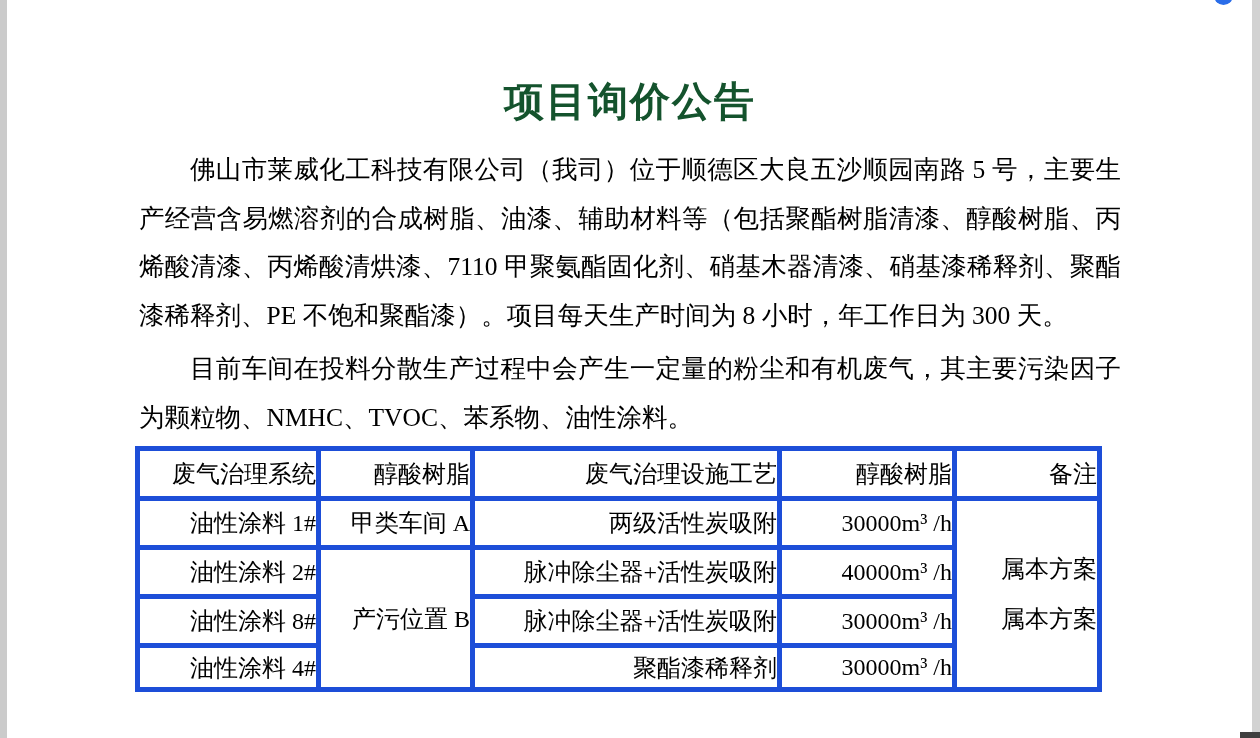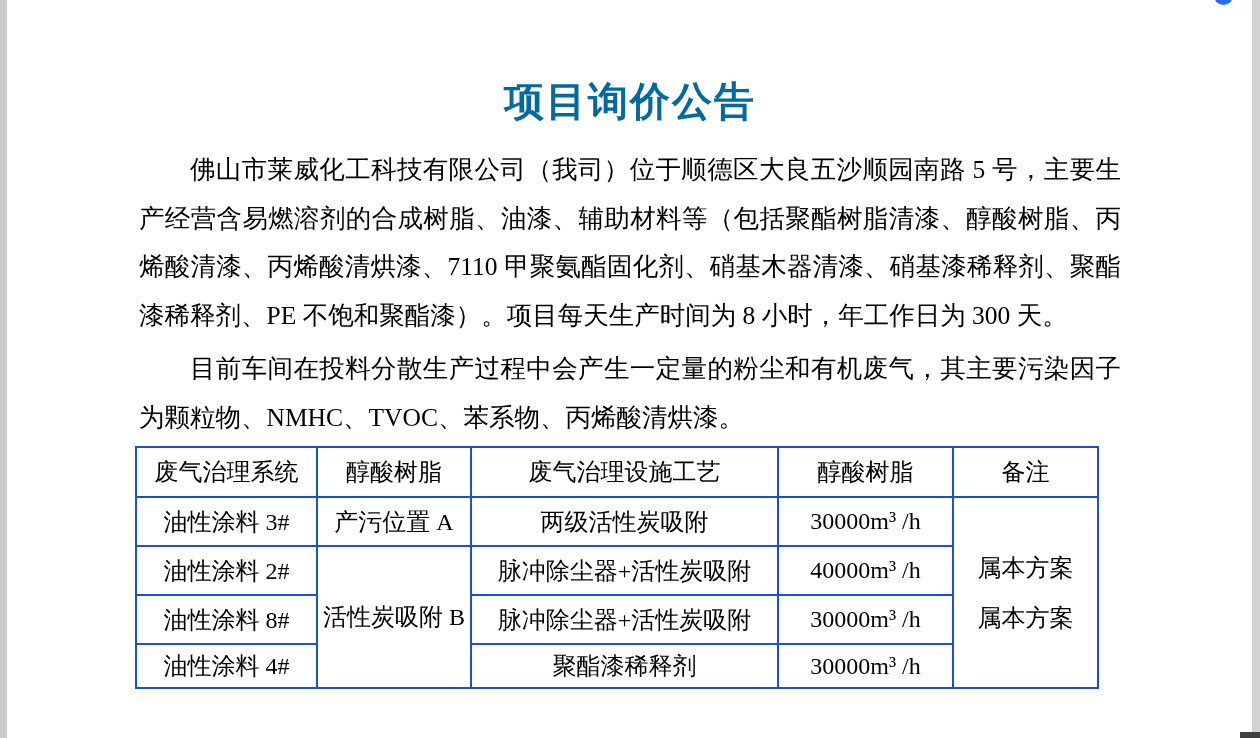--- a/index.html
+++ b/index.html
@@ -70,7 +70,7 @@
     font-weight: bold;
     text-align: center;
     letter-spacing: 2px;
-    color: #0369a1;
+    color: #14532d;
   }
   .doc-body {
     margin-top: 18px;

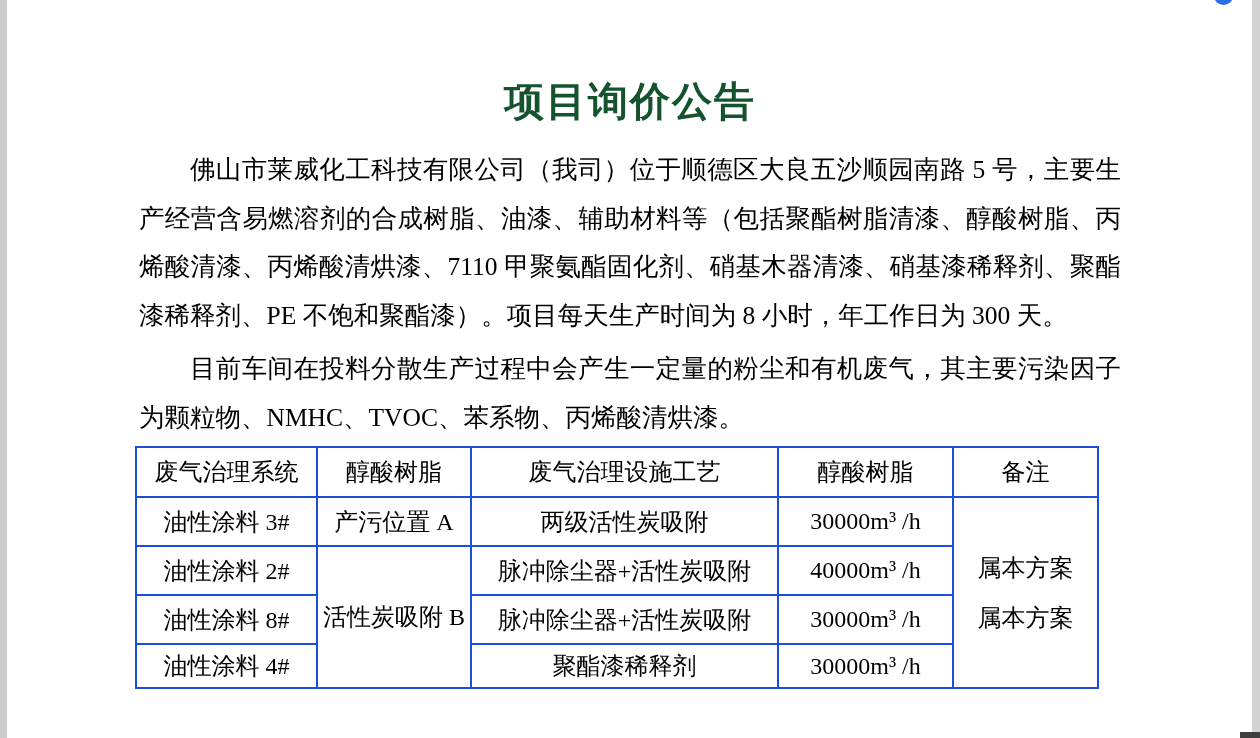--- a/index.html
+++ b/index.html
@@ -122,7 +122,7 @@
 
       <div class="doc-body">
         <p>佛山市莱威化工科技有限公司（我司）位于顺德区大良五沙顺园南路 5 号，主要生产经营含易燃溶剂的合成树脂、油漆、辅助材料等（包括聚酯树脂清漆、醇酸树脂、丙烯酸清漆、丙烯酸清烘漆、7110 甲聚氨酯固化剂、硝基木器清漆、硝基漆稀释剂、聚酯漆稀释剂、PE 不饱和聚酯漆）。项目每天生产时间为 8 小时，年工作日为 300 天。</p>
-        <p>目前车间在投料分散生产过程中会产生一定量的粉尘和有机废气，其主要污染因子为颗粒物、NMHC、TVOC、苯系物、丙烯酸清烘漆。</p>
+        <p>目前车间在投料分散生产过程中会产生一定量的粉尘和有机废气，其主要污染因子为颗粒物、NMHC、TVOC、苯系物、油性涂料。</p>
 
         <table class="facilities">
           <colgroup>

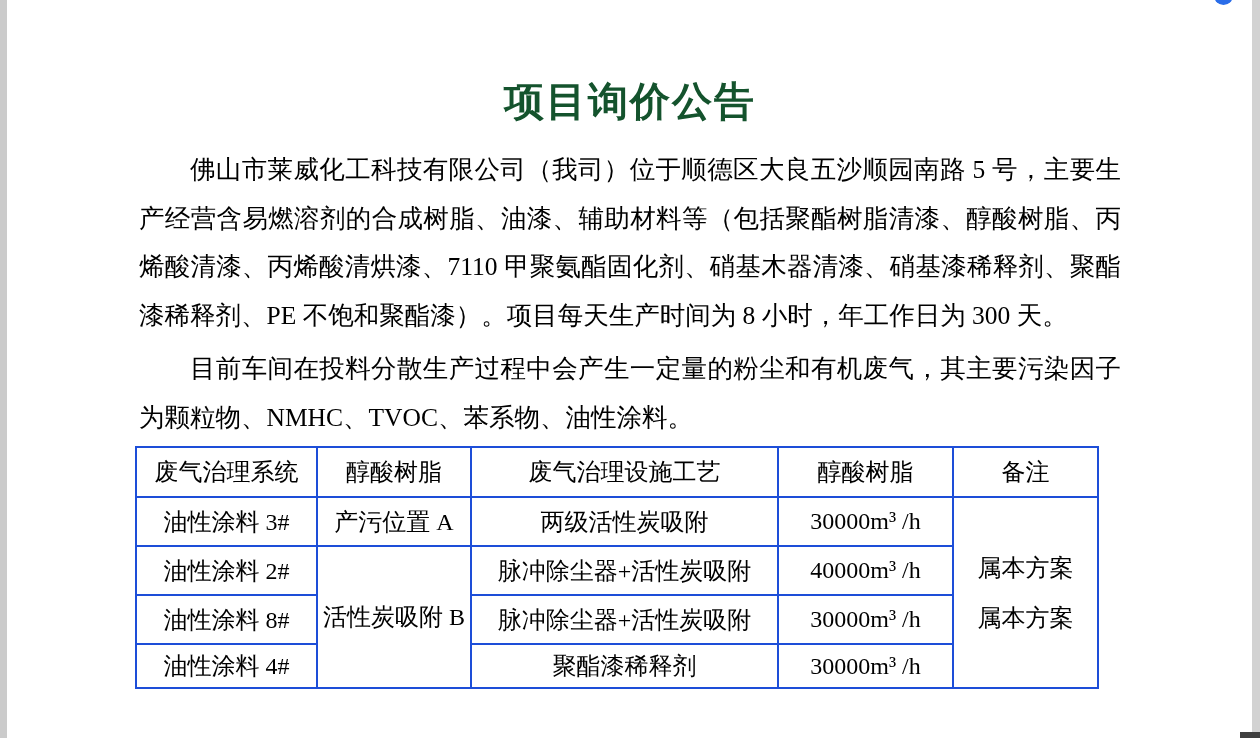--- a/index.html
+++ b/index.html
@@ -97,8 +97,8 @@
   table.facilities col.c5 { width: 145px; }
   table.facilities th,
   table.facilities td {
-    border: 2px solid #1d4ed8;
-    text-align: center;
+    border: 5px solid #1d4ed8;
+    text-align: right;
     vertical-align: middle;
     font-size: 24px;
     font-weight: normal;

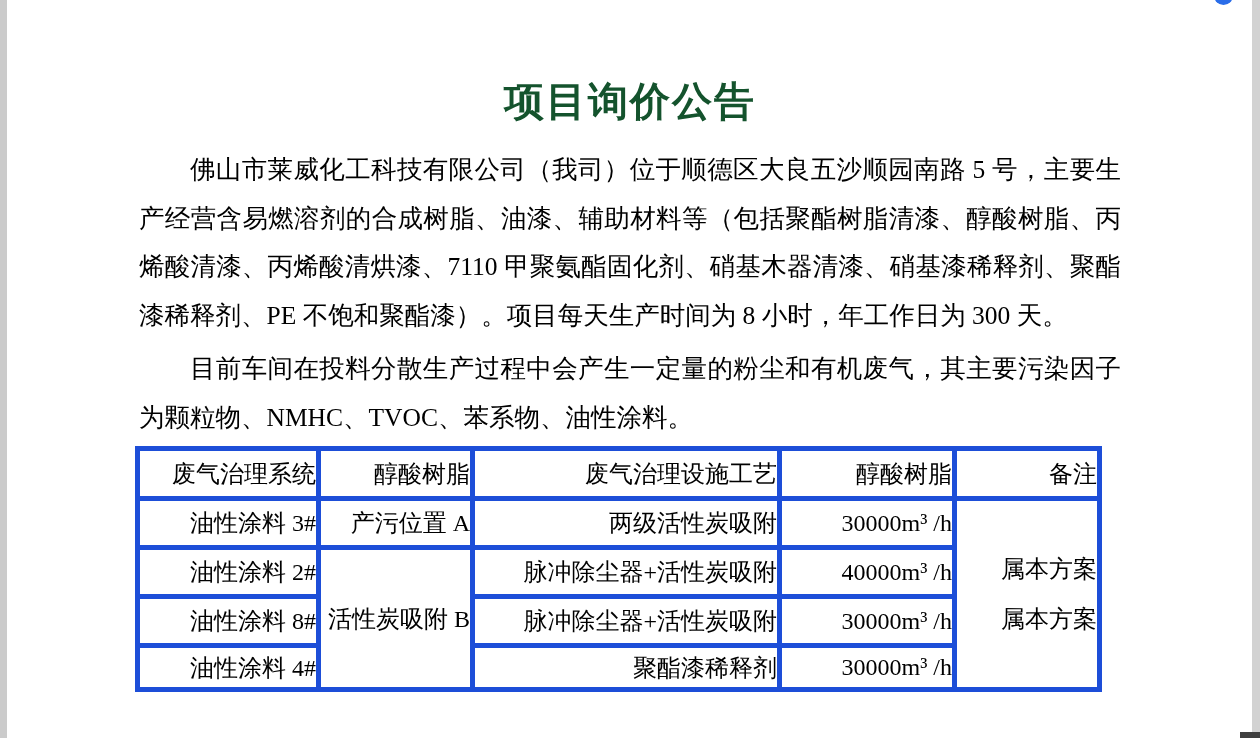--- a/index.html
+++ b/index.html
@@ -141,7 +141,7 @@
             <th>备注</th>
           </tr>
           <tr>
-            <td>油性涂料 3#</td>
+            <td>油性涂料 1#</td>
             <td>产污位置 A</td>
             <td>两级活性炭吸附</td>
             <td>30000m³ /h</td>

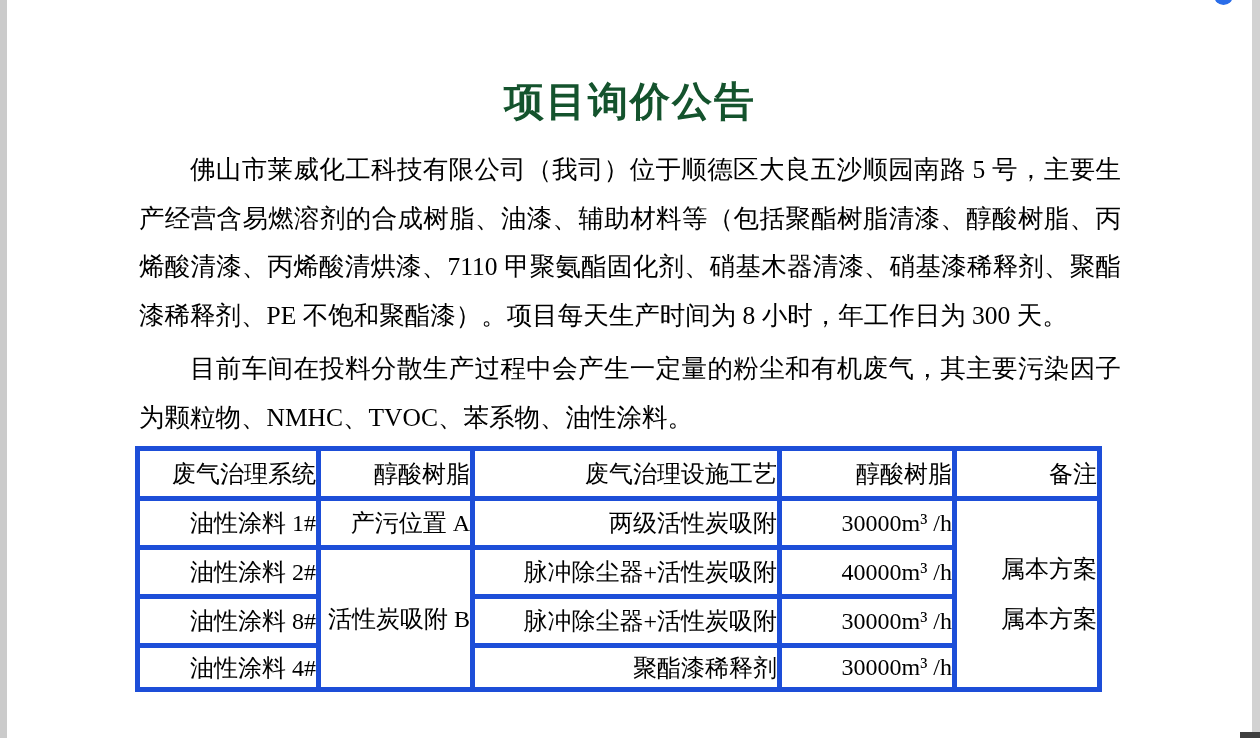--- a/index.html
+++ b/index.html
@@ -142,7 +142,7 @@
           </tr>
           <tr>
             <td>油性涂料 1#</td>
-            <td>产污位置 A</td>
+            <td>甲类车间 A</td>
             <td>两级活性炭吸附</td>
             <td>30000m³ /h</td>
             <td rowspan="4">

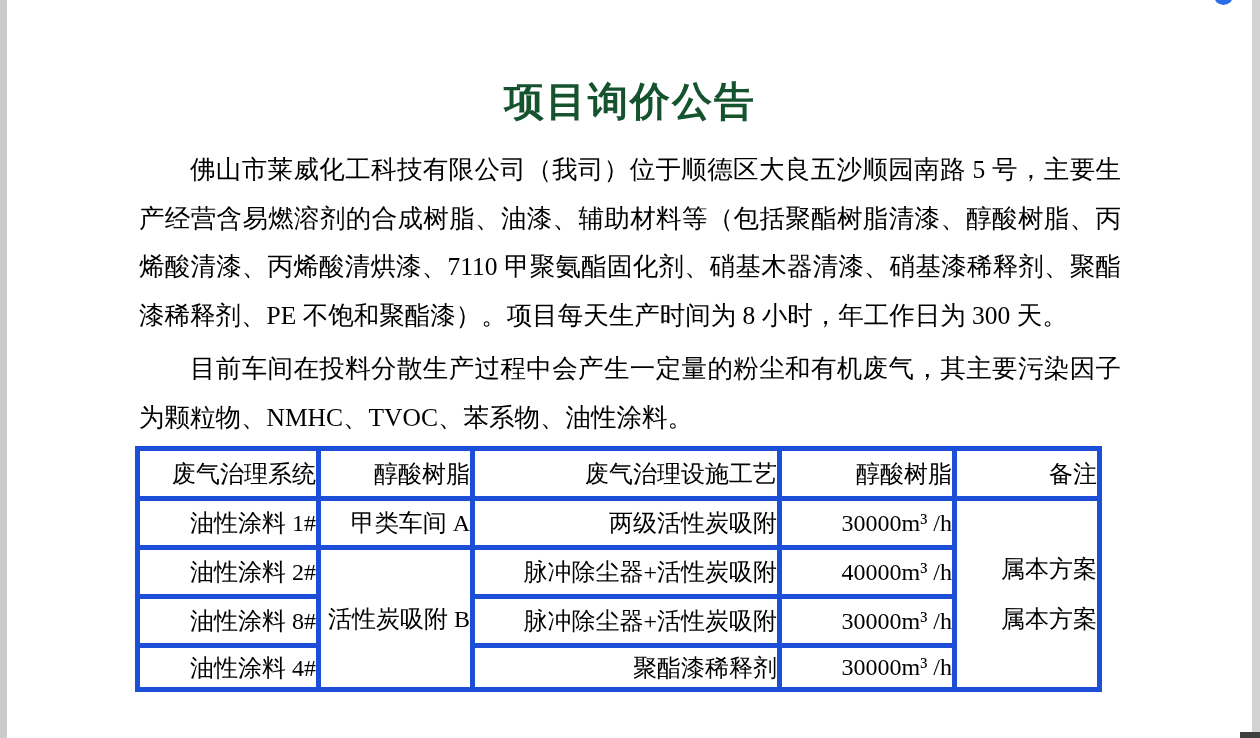--- a/index.html
+++ b/index.html
@@ -152,7 +152,7 @@
           </tr>
           <tr>
             <td>油性涂料 2#</td>
-            <td rowspan="3">活性炭吸附 B</td>
+            <td rowspan="3">产污位置 B</td>
             <td>脉冲除尘器+活性炭吸附</td>
             <td>40000m³ /h</td>
           </tr>

